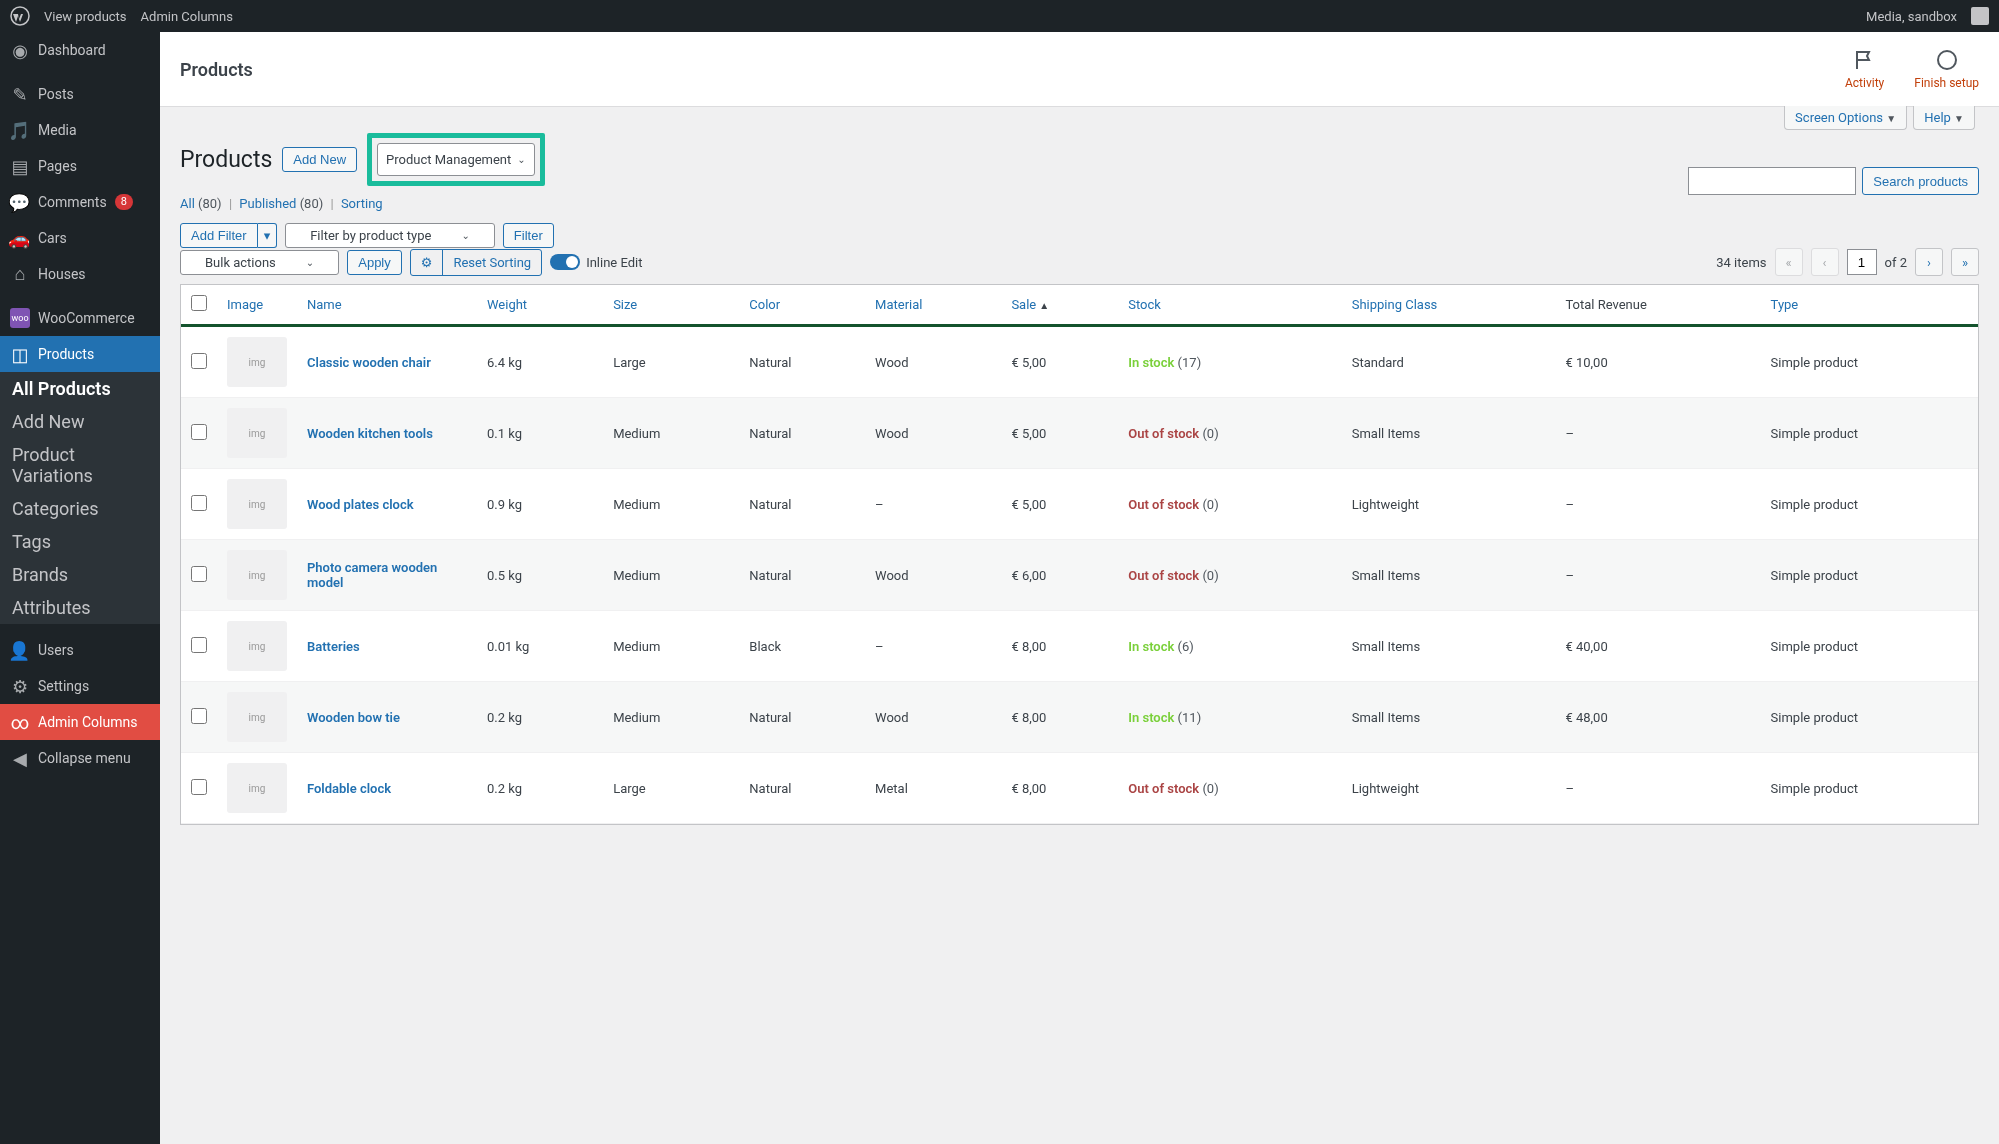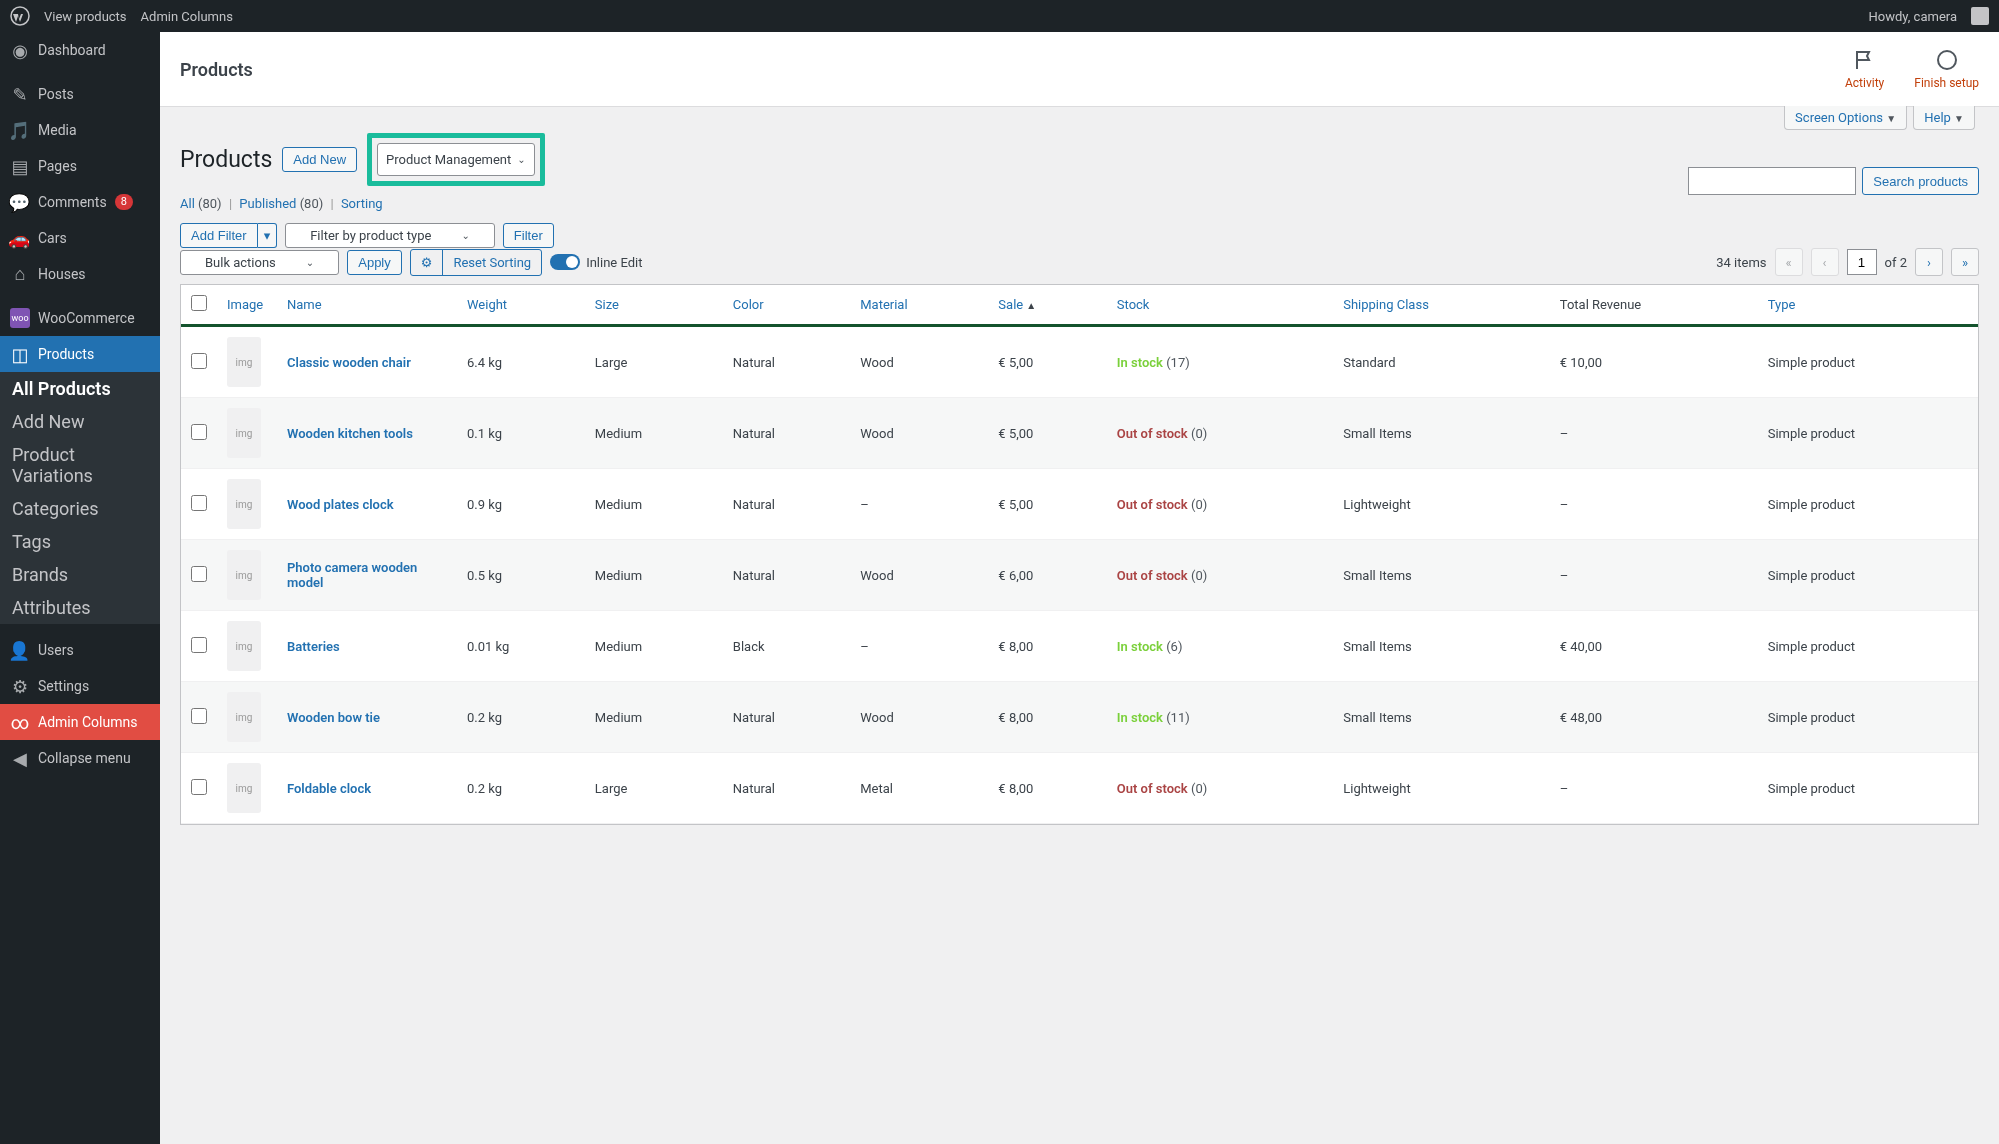--- a/index.html
+++ b/index.html
@@ -123,7 +123,7 @@
     <a>Admin Columns</a>
   </div>
   <div class="adminbar-right">
-    <a>Howdy, camera</a>
+    <a>Media, sandbox</a>
     <span class="avatar"></span>
   </div>
 </div>

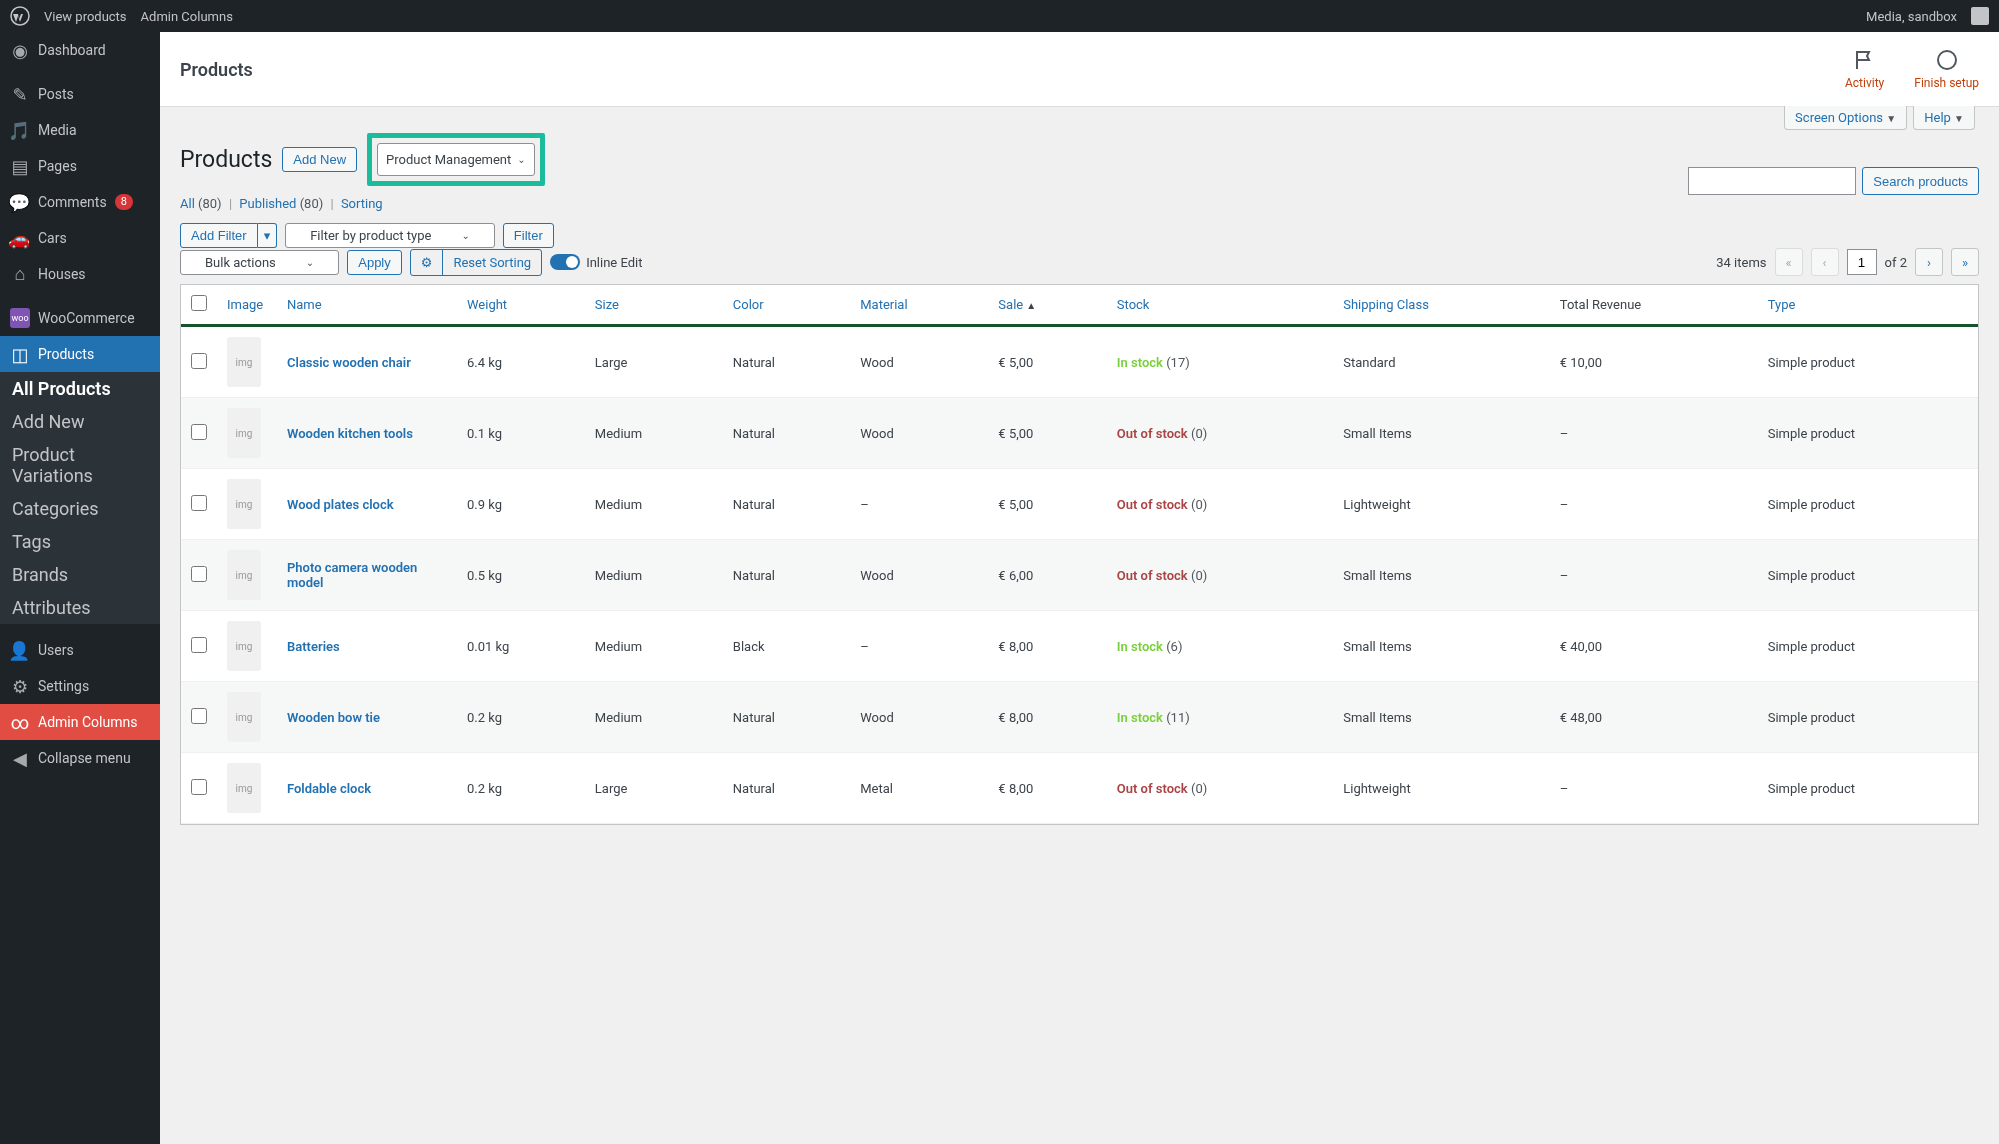--- a/index.html
+++ b/index.html
@@ -100,7 +100,7 @@
 .stock-in { color: #7ad03a; font-weight: 600; }
 .stock-out { color: #a44; font-weight: 600; }
 .stock-count { color: #50575e; }
-.pimg { width: 34px; height: 50px; background: #f0f0f1; display: inline-flex; align-items: center; justify-content: center; border-radius: 3px; color: #999; font-size: 10px; }
+.pimg { width: 60px; height: 50px; background: #f0f0f1; display: inline-flex; align-items: center; justify-content: center; border-radius: 3px; color: #999; font-size: 10px; }
 .sort-ind { font-size: 10px; color: #3c434a; margin-left: 3px; }
 input[type="checkbox"] { width: 16px; height: 16px; border: 1px solid #8c8f94; border-radius: 3px; cursor: pointer; }
 .chev { font-size: 10px; color: #50575e; }

